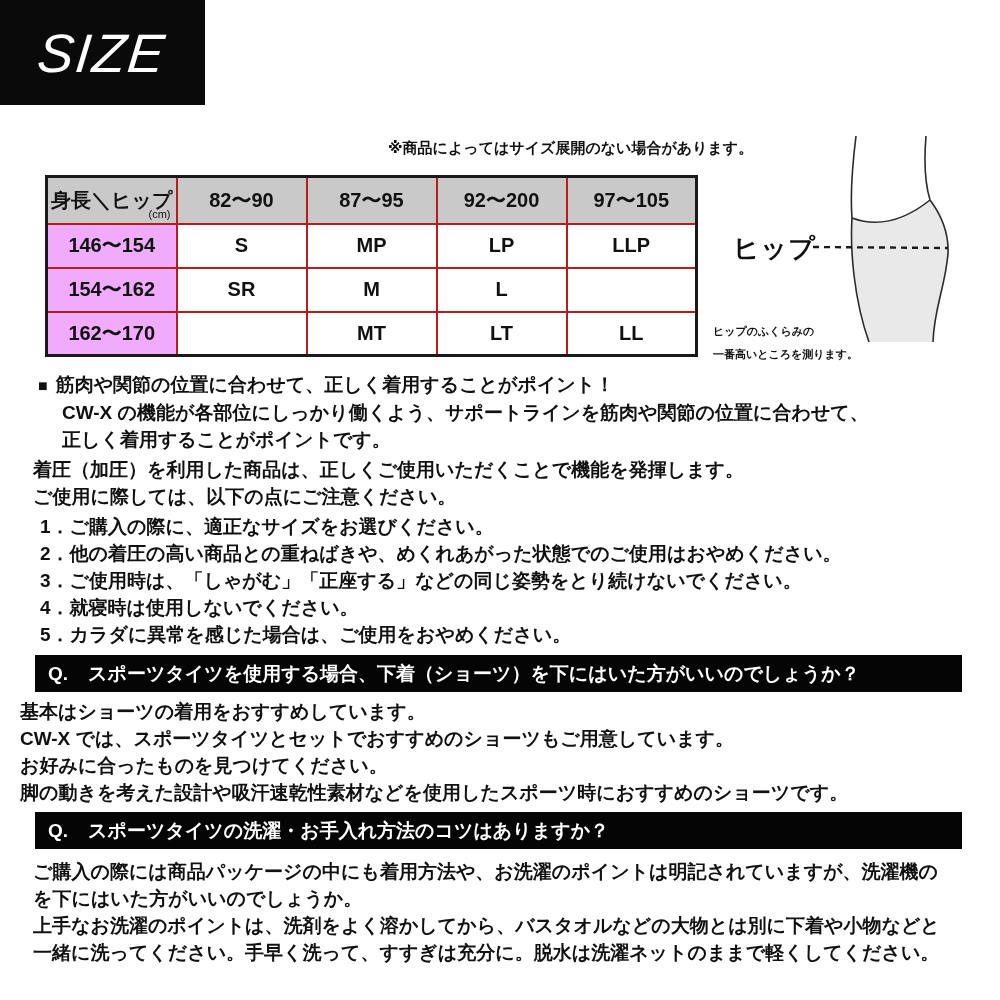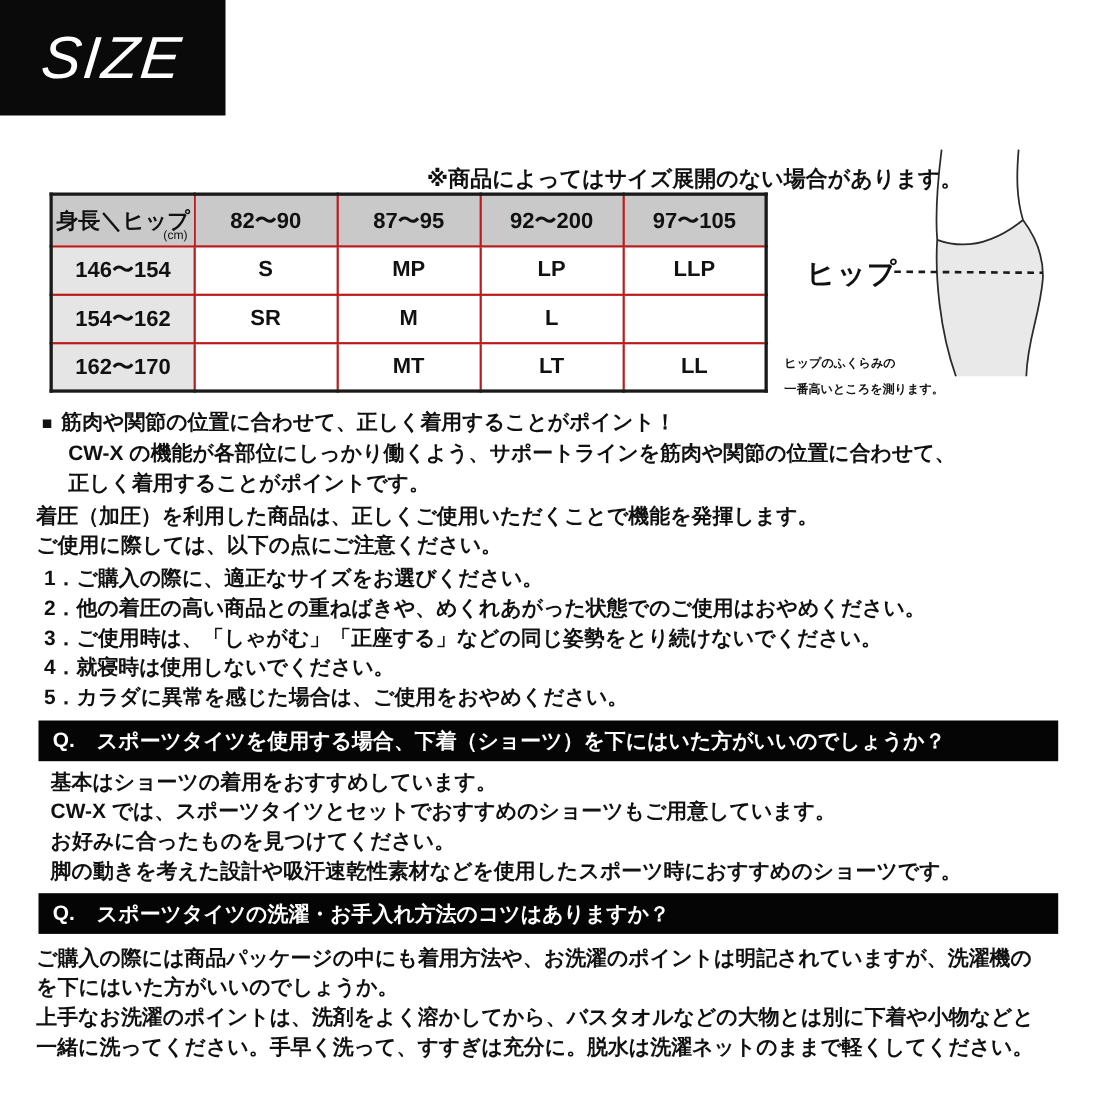--- a/index.html
+++ b/index.html
@@ -35,8 +35,8 @@
 
   
   .size-note {
-    left: 388px; top: 149px;
-    font-size: 20px; font-weight: bold;
+    left: 388px; top: 139px;
+    font-size: 15px; font-weight: bold;
   }
 
   

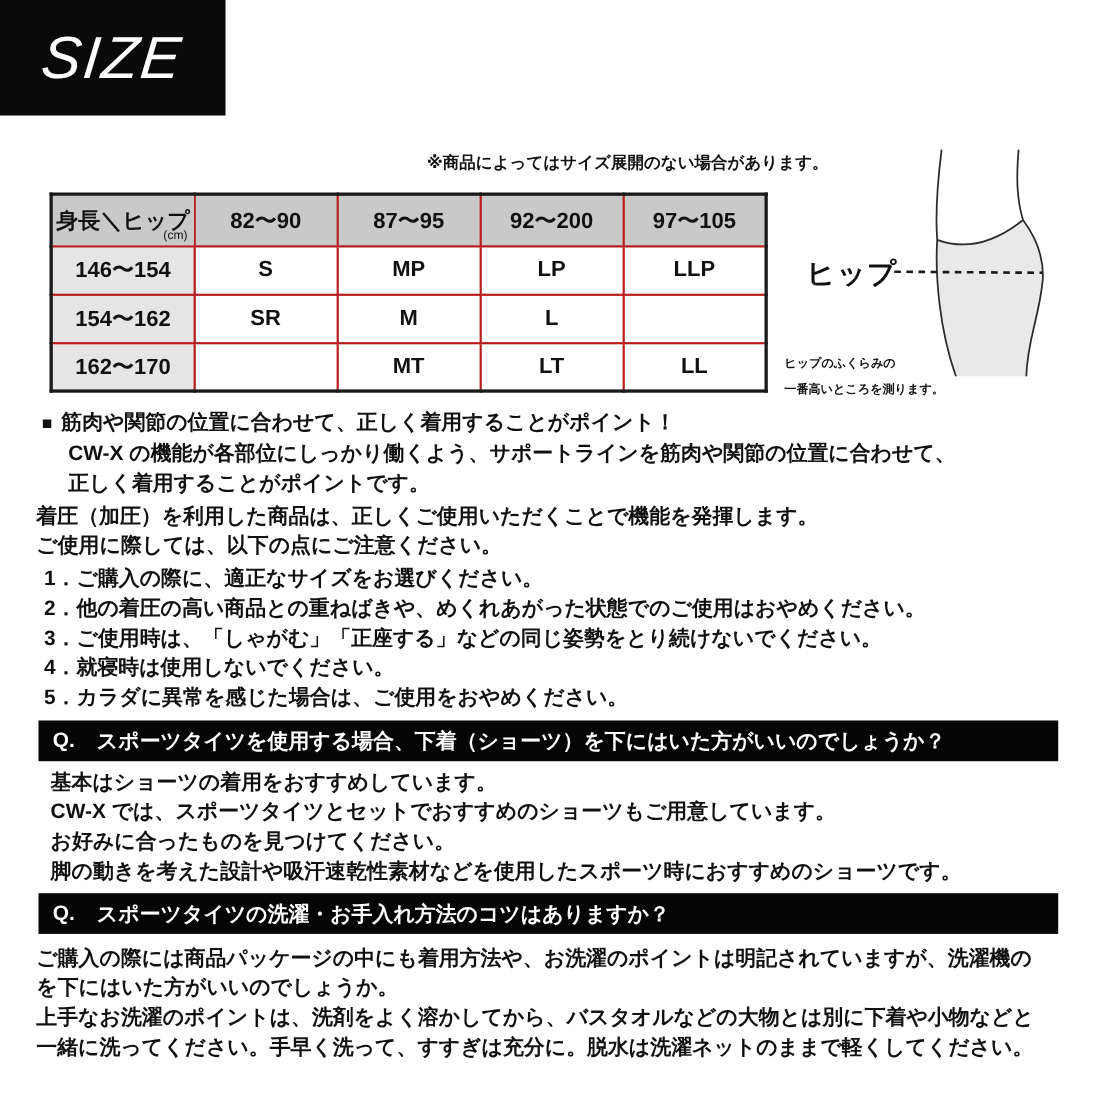--- a/index.html
+++ b/index.html
@@ -57,7 +57,7 @@
     background: #ffffff;
   }
   table.size-table tr.hdr td { height: 47px; background: #c9c9c9; }
-  table.size-table td.rowhead { background: #e5e5e5; }
+  table.size-table td.rowhead { background: #f0abfc; }
   table.size-table tr.datarow td { height: 44px; }
   .corner-cell { position: relative; font-size: 19px; }
   .corner-unit {

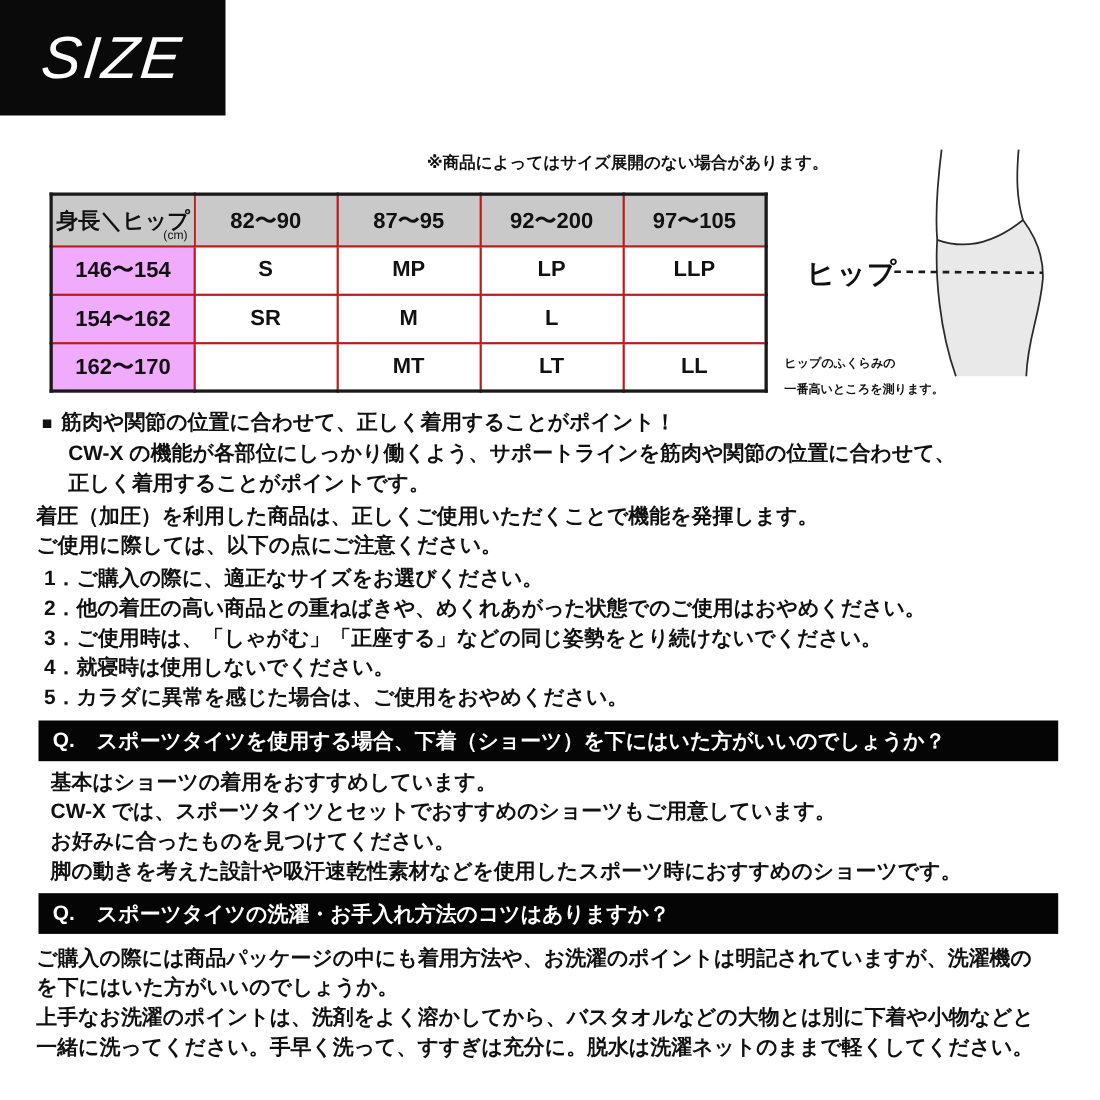--- a/index.html
+++ b/index.html
@@ -98,7 +98,7 @@
   .q-bar .q-prefix { margin-right: 20px; }
   .qbar-1 { top: 655px; }
   .qbar-2 { top: 812px; }
-  .answer-1 { left: 46px; top: 698px; }
+  .answer-1 { left: 20px; top: 698px; }
   .answer-2 { left: 33px; top: 858px; }
 </style>
 </head>

